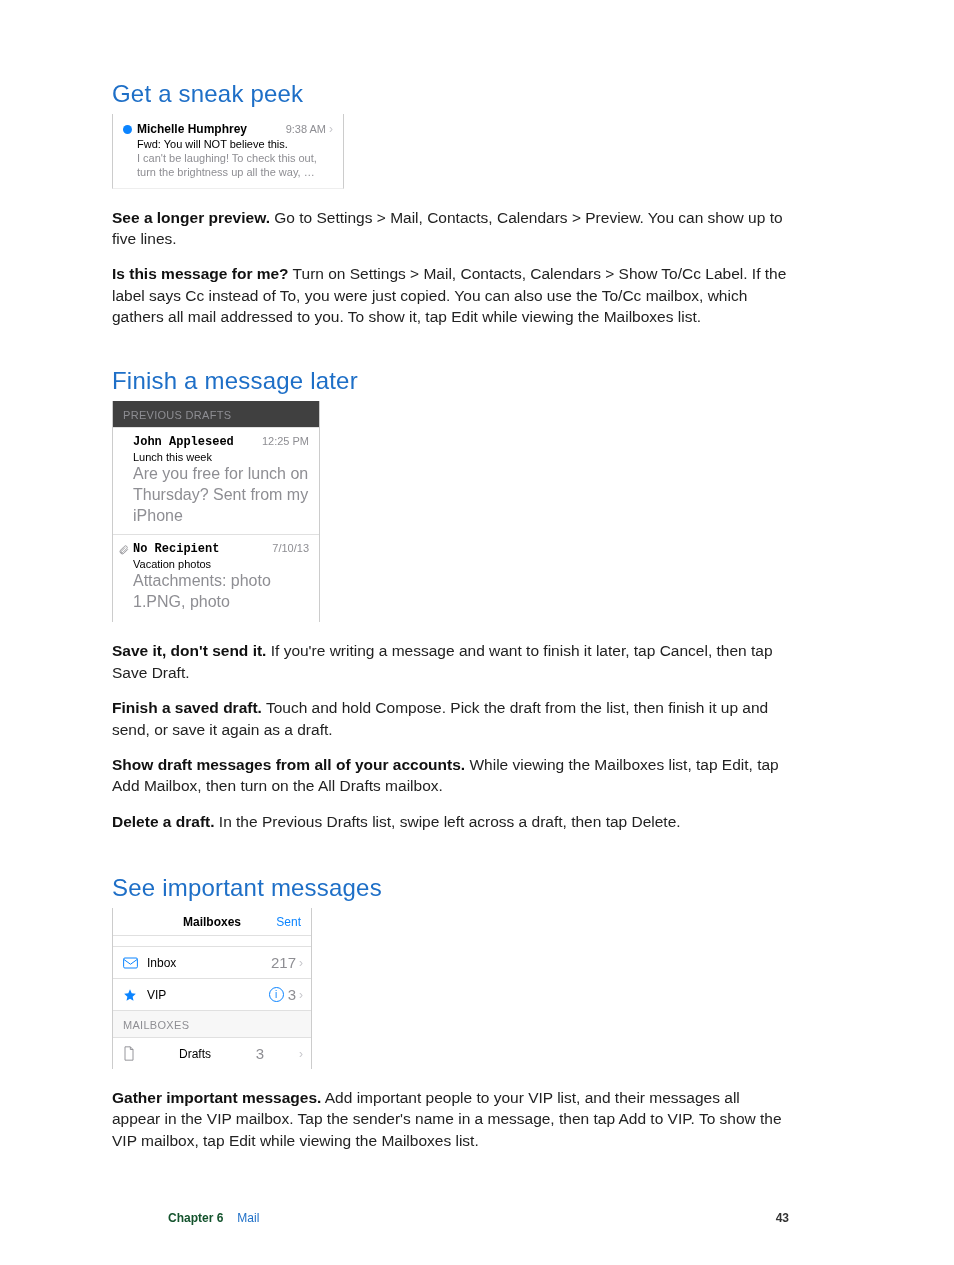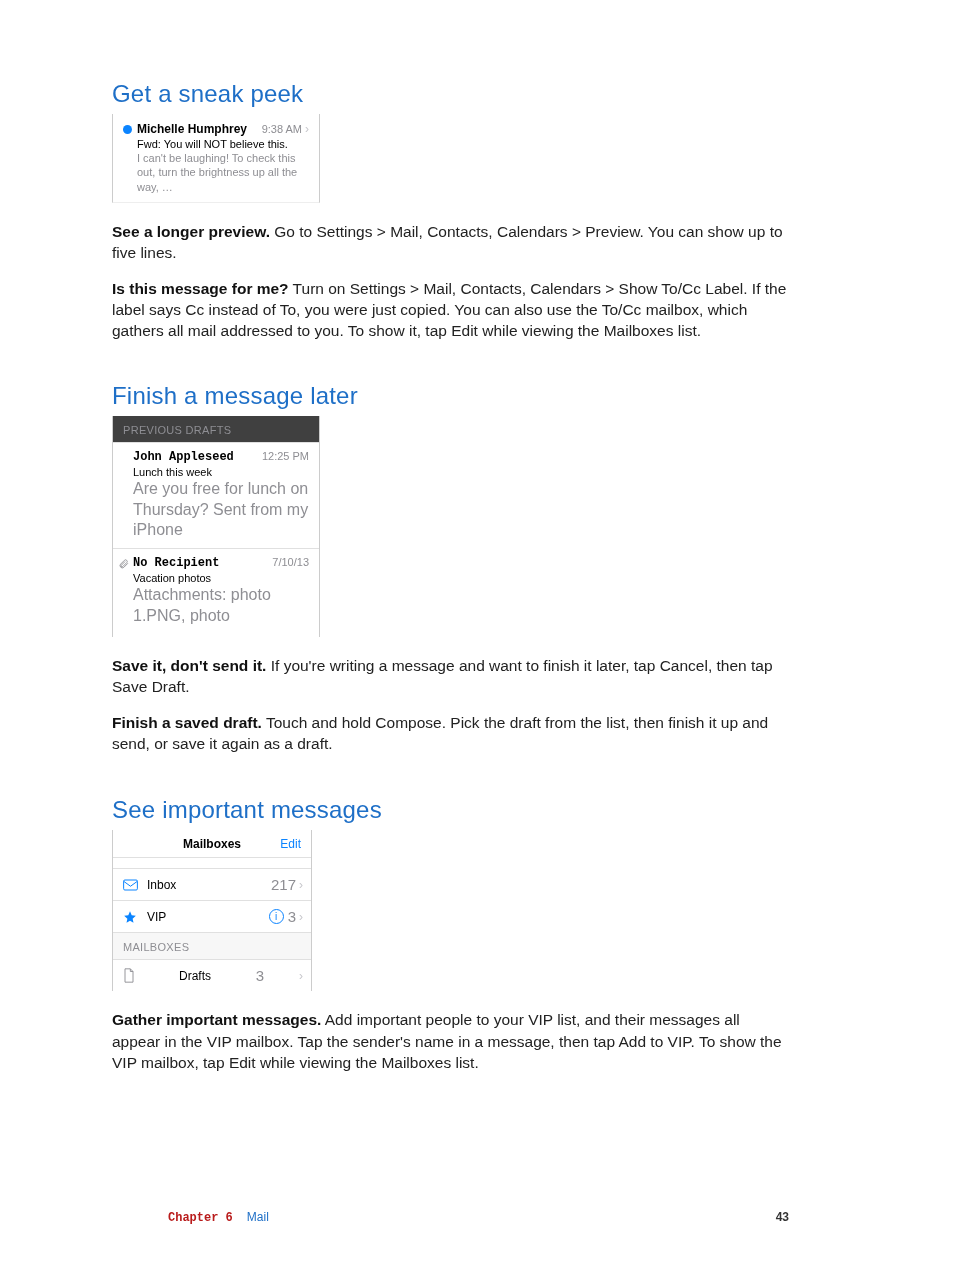--- a/index.html
+++ b/index.html
@@ -37,7 +37,7 @@
 
   
   .shot1 {
-    width: 208px;
+    width: 232px;
     border-left: 1px solid #ccc;
     border-right: 1px solid #ccc;
     border-bottom: 1px solid #eee;

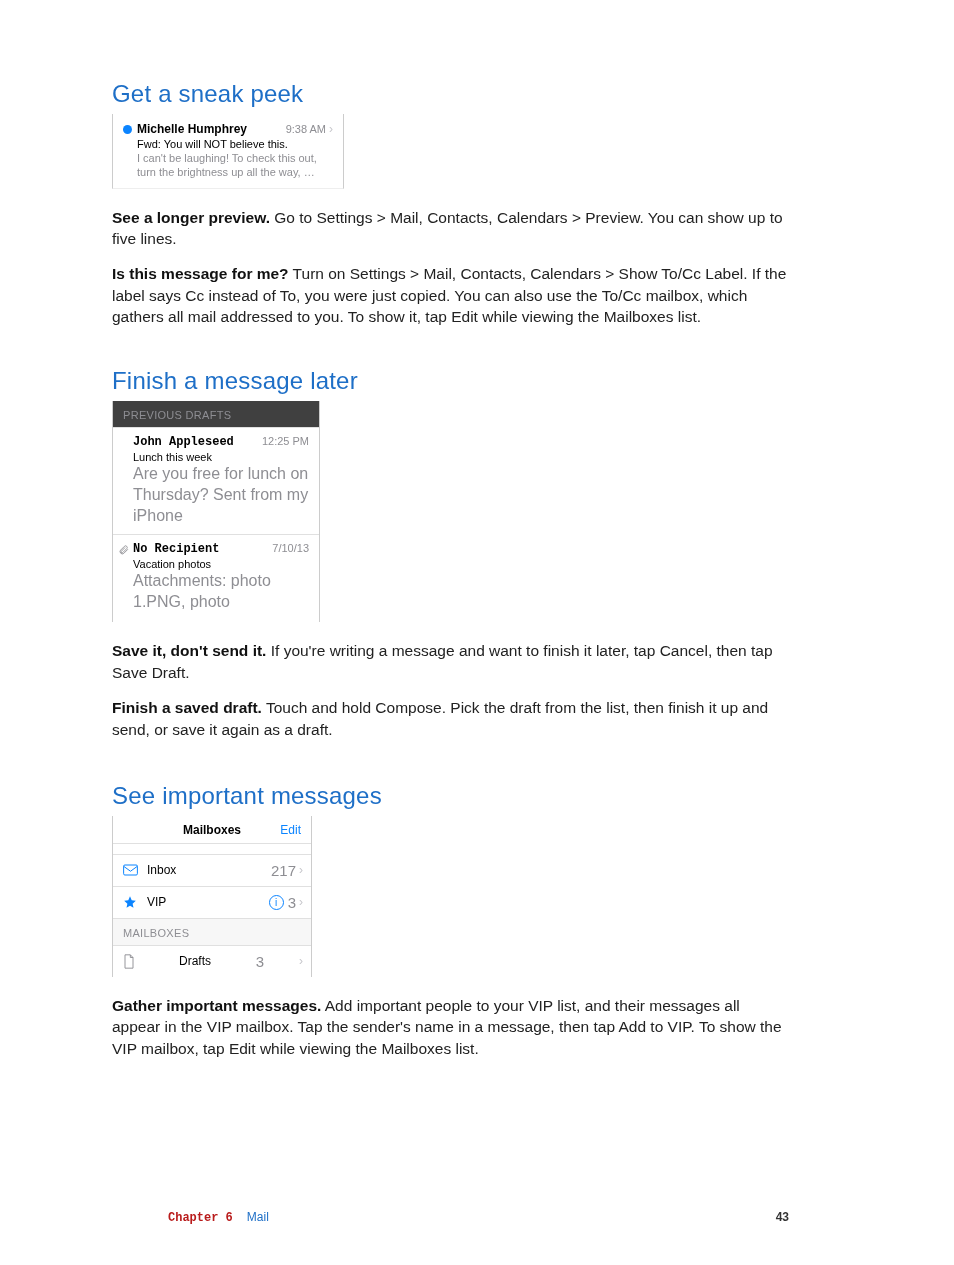--- a/index.html
+++ b/index.html
@@ -211,6 +211,9 @@
     <p class="body">
       <b>Finish a saved draft.</b><span> Touch and hold Compose. Pick the draft from the list, then finish it up and send, or save it again as a draft.</span>
     </p>
+    <p class="body">
+      <b>Show draft messages from all of your accounts.</b><span>  While viewing the Mailboxes list, tap Edit, tap Add Mailbox, then turn on the All Drafts mailbox.</span>
+    </p>
   </div>
 
   <div class="sec3">

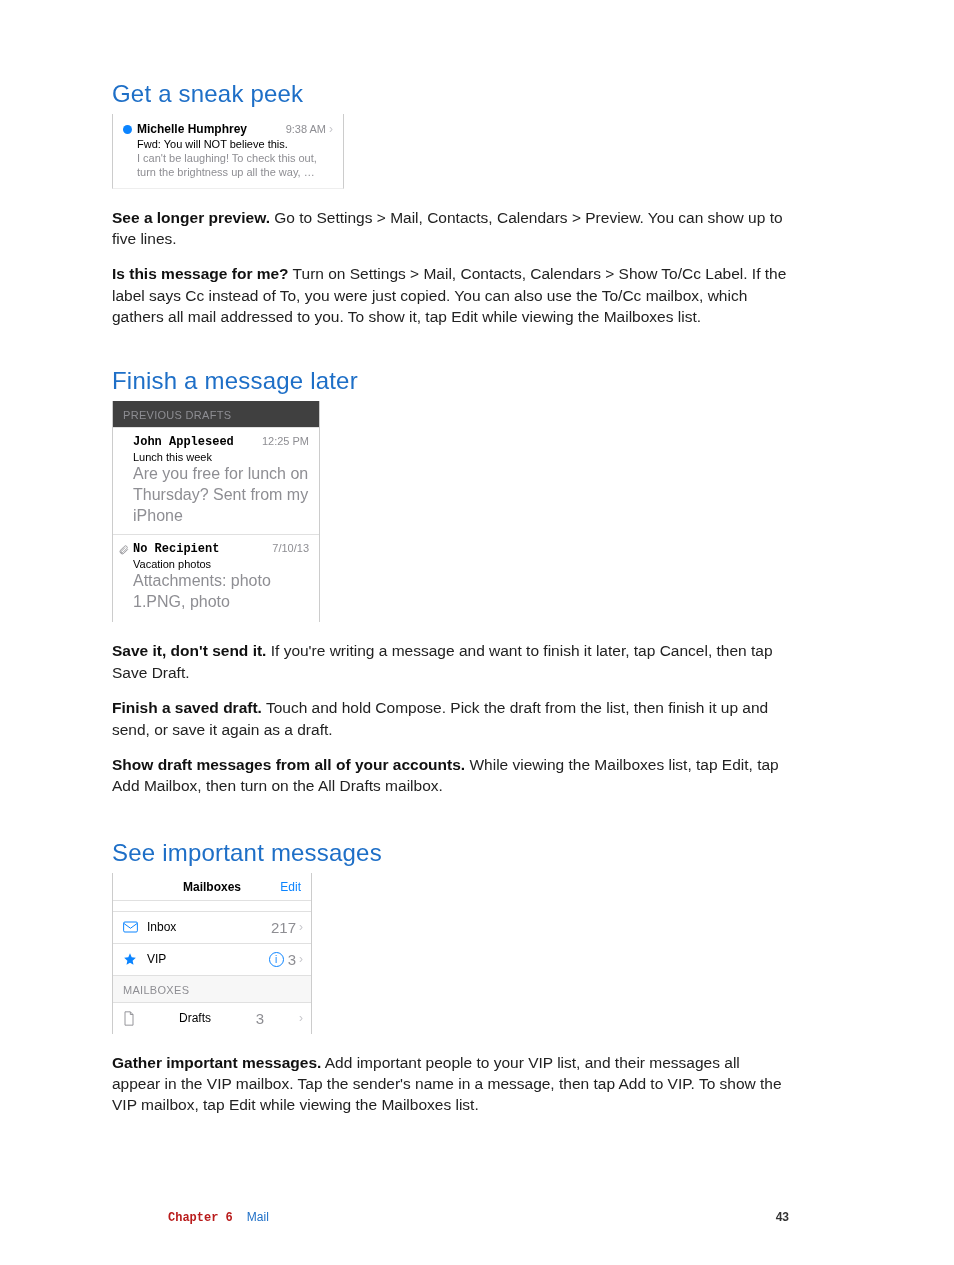--- a/index.html
+++ b/index.html
@@ -214,6 +214,9 @@
     <p class="body">
       <b>Show draft messages from all of your accounts.</b><span>  While viewing the Mailboxes list, tap Edit, tap Add Mailbox, then turn on the All Drafts mailbox.</span>
     </p>
+    <p class="body">
+      <b>Delete a draft.</b><span> In the Previous Drafts list, swipe left across a draft, then tap Delete.</span>
+    </p>
   </div>
 
   <div class="sec3">

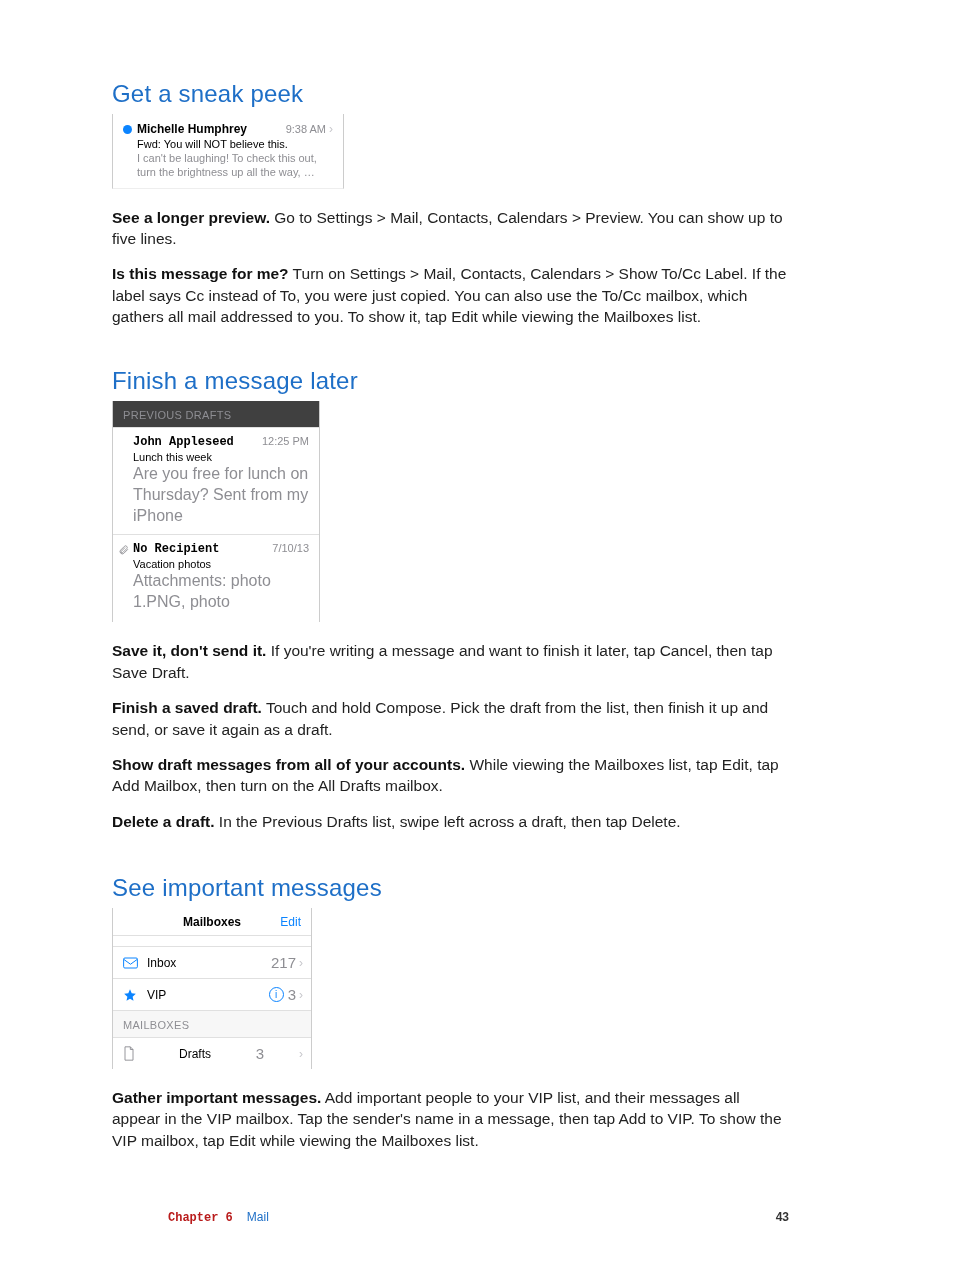--- a/index.html
+++ b/index.html
@@ -226,7 +226,7 @@
       <div class="navbar">
         <span class="navspacer"></span>
         <span class="navtitle">Mailboxes</span>
-        <span class="navedit">Edit</span>
+        <span class="navedit">Sent</span>
       </div>
       <div class="blankrow"></div>
 

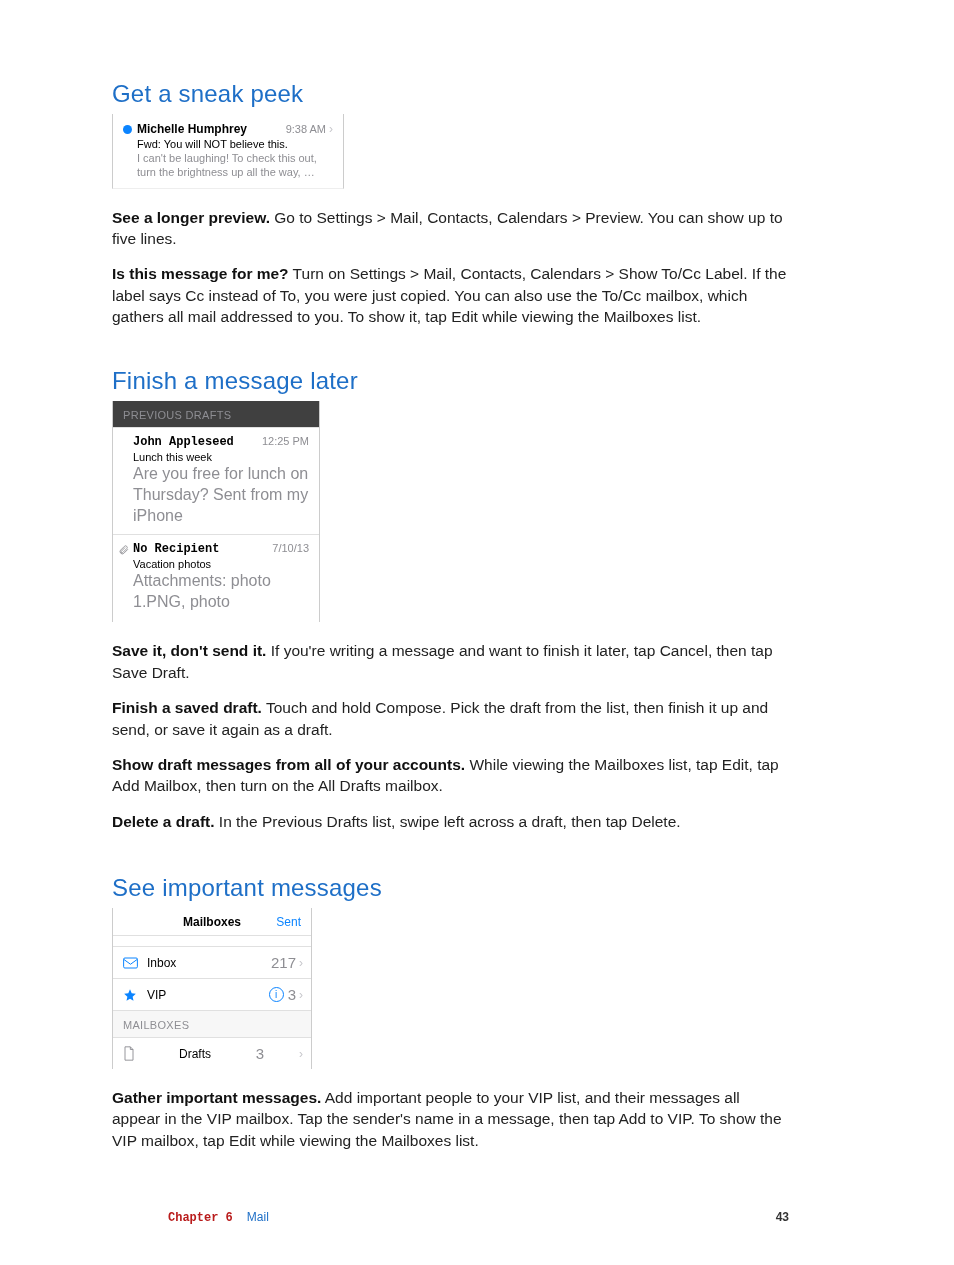--- a/index.html
+++ b/index.html
@@ -144,7 +144,7 @@
     display:flex; align-items:baseline;
     font-size:12px;
   }
-  .footer .chap { font-weight:600; color:#b91c1c;font-family:Liberation Mono, monospace; }
+  .footer .chap { font-weight:600; color:#14532d; }
   .footer .chtitle { color:#1e6fc7; margin-left:14px; }
   .footer .pg { margin-left:auto; font-weight:600; color:#333; }
 

